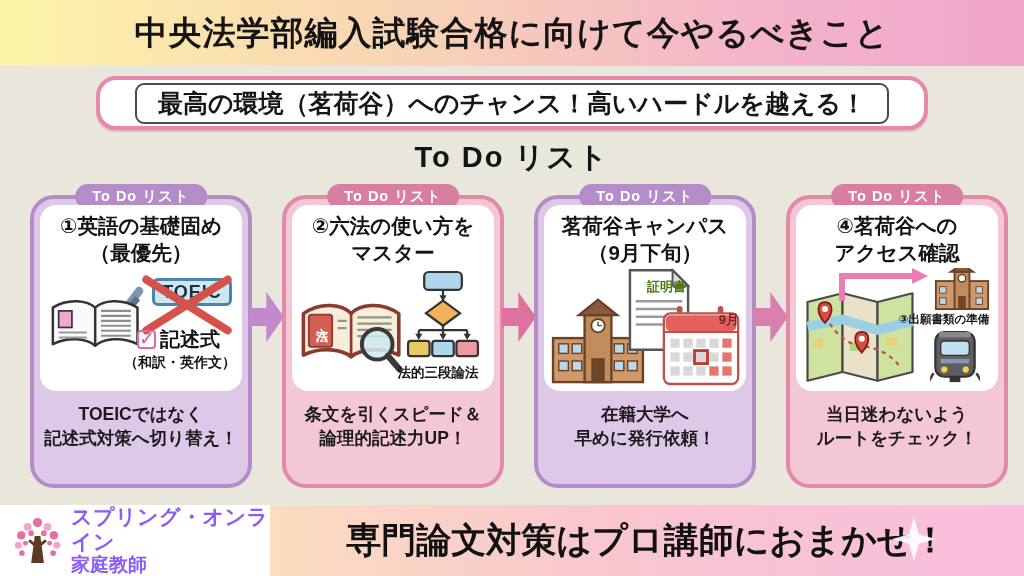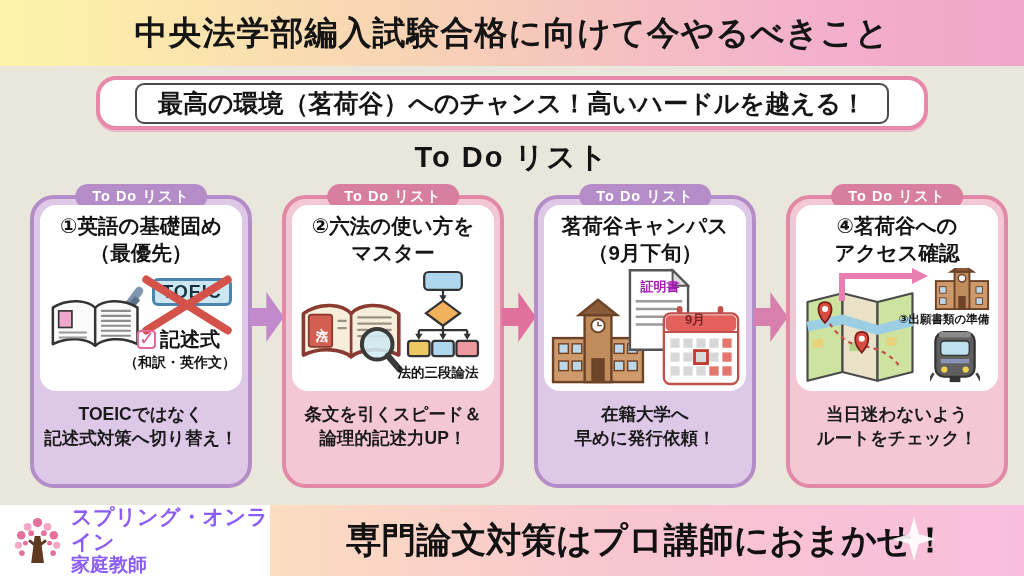--- a/index.html
+++ b/index.html
@@ -63,8 +63,8 @@
     font-size:13.5px; font-weight:bold; color:#141414; }
 
   
-  .cert-label { position:absolute; left:84px; top:10px; width:52px; text-align:center;
-    font-size:13px; font-weight:bold; color:#a21caf; }
+  .cert-label { position:absolute; left:84px; top:10px; width:52px; text-align:right;
+    font-size:13px; font-weight:bold; color:#4d7c0f; }
   .cal-label { position:absolute; right:7px; bottom:57px; width:76px; text-align:center;
     font-size:13px; font-weight:bold; color:#7a2525; }
 

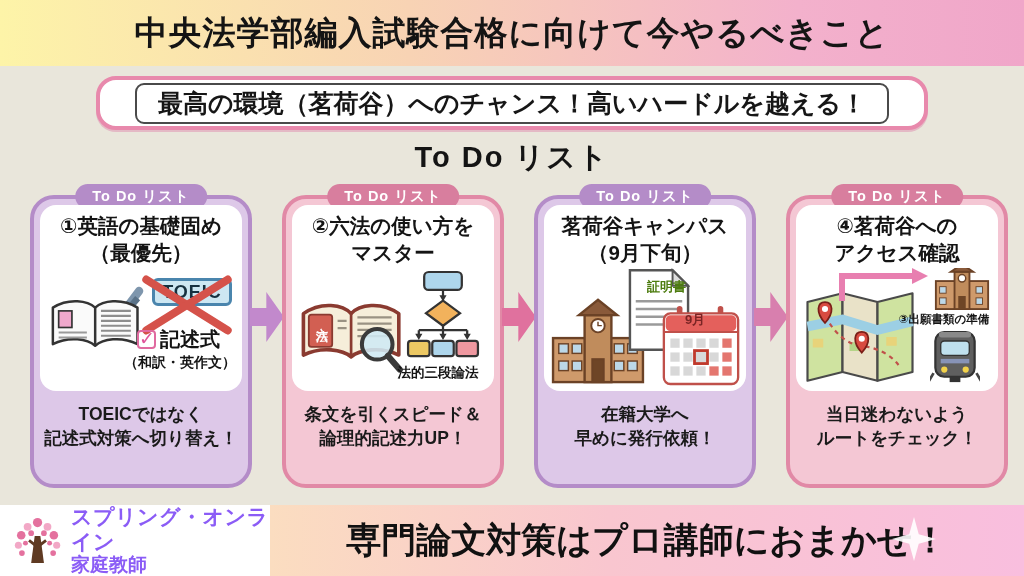--- a/index.html
+++ b/index.html
@@ -65,7 +65,7 @@
   
   .cert-label { position:absolute; left:84px; top:10px; width:52px; text-align:right;
     font-size:13px; font-weight:bold; color:#4d7c0f; }
-  .cal-label { position:absolute; right:7px; bottom:57px; width:76px; text-align:center;
+  .cal-label { position:absolute; right:1px; bottom:57px; width:76px; text-align:right;
     font-size:13px; font-weight:bold; color:#7a2525; }
 
   

